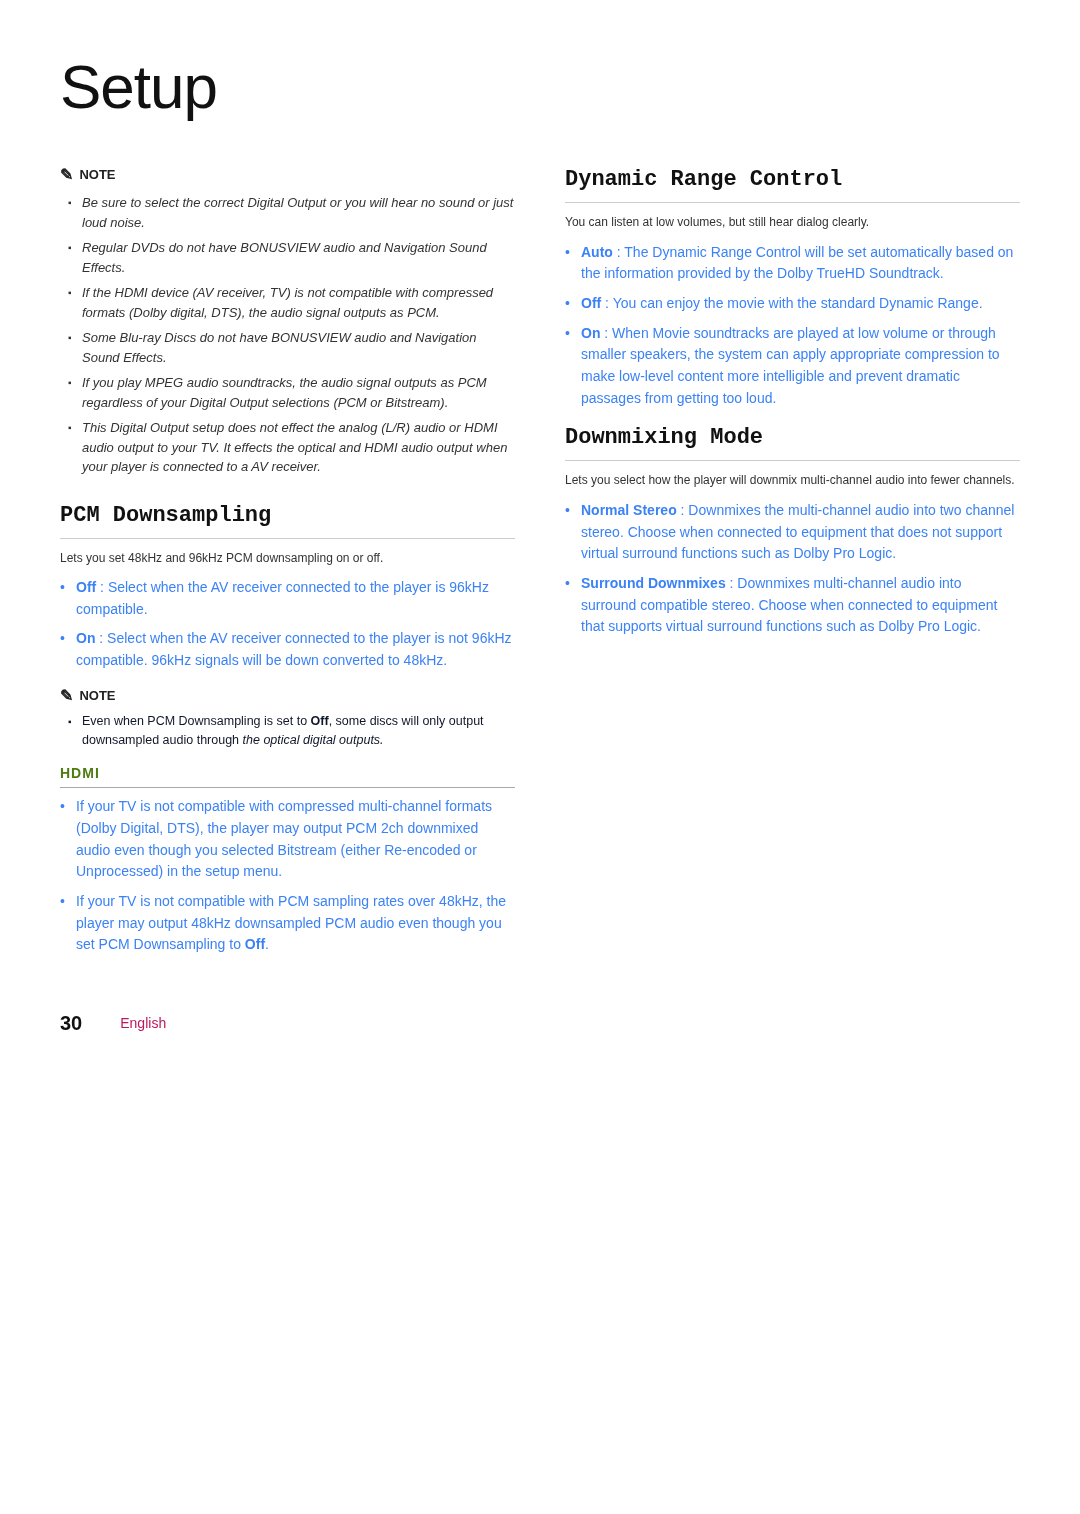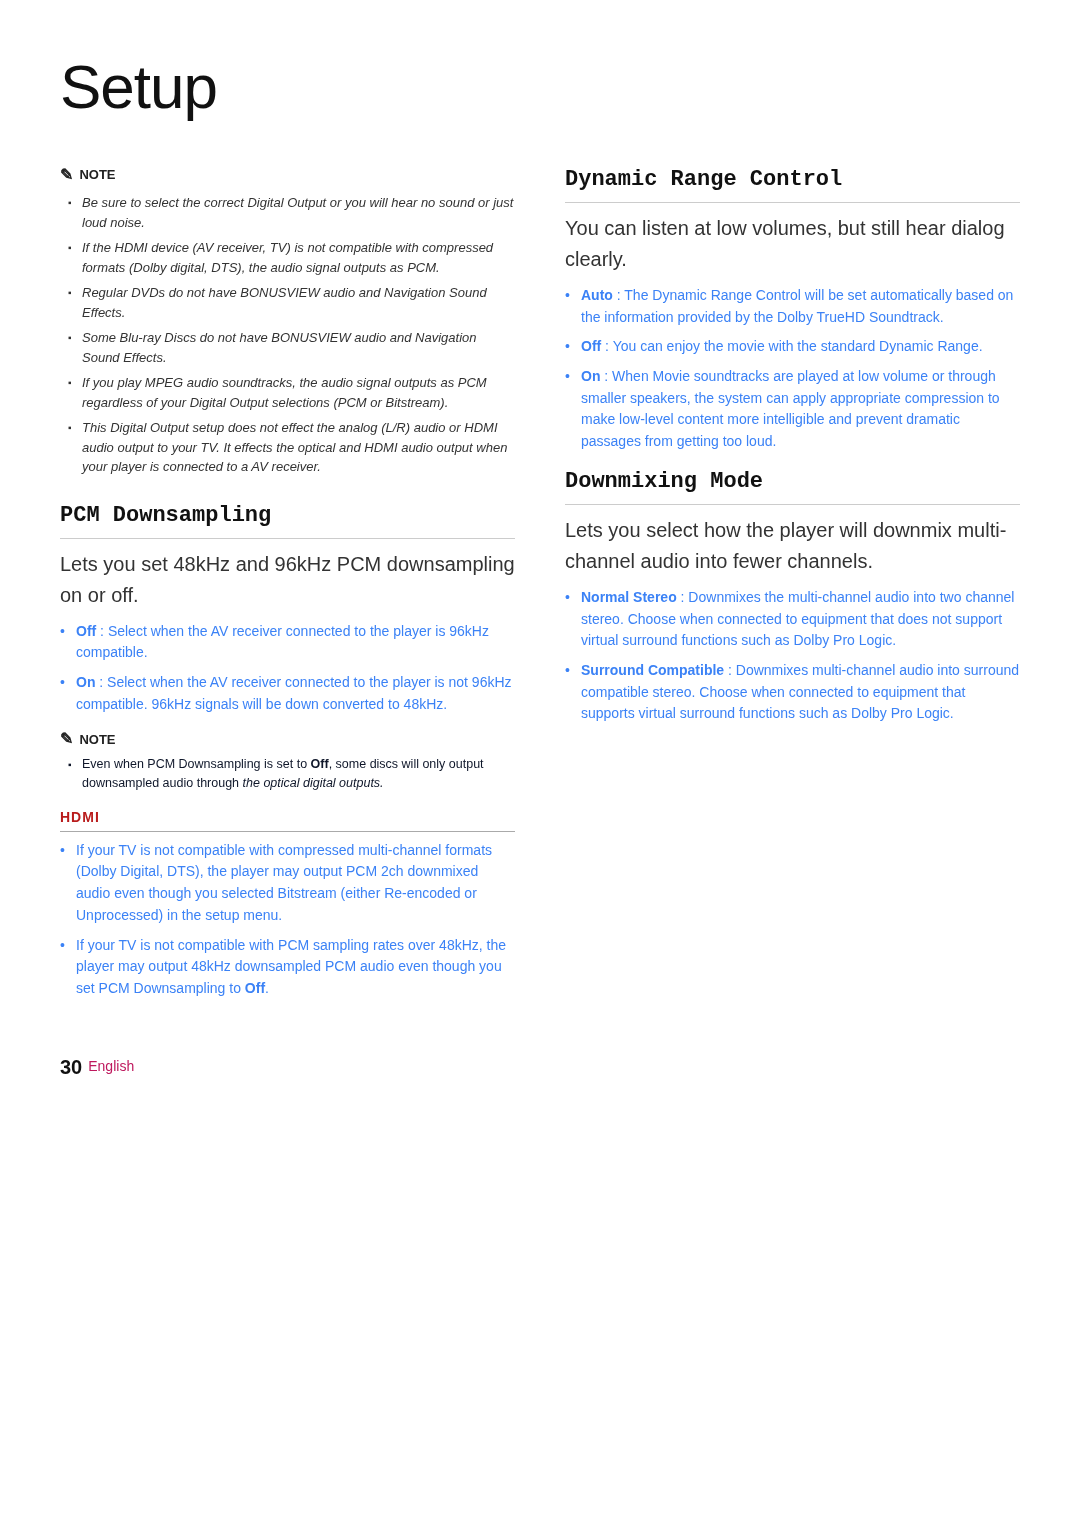--- a/index.html
+++ b/index.html
@@ -77,7 +77,7 @@
       font-family: Liberation Mono, monospace;
     }
     .section-desc {
-      font-size: 20px;
+      font-size: 12px;
       color: #333;
       margin-bottom: 10px;
       line-height: 1.55;

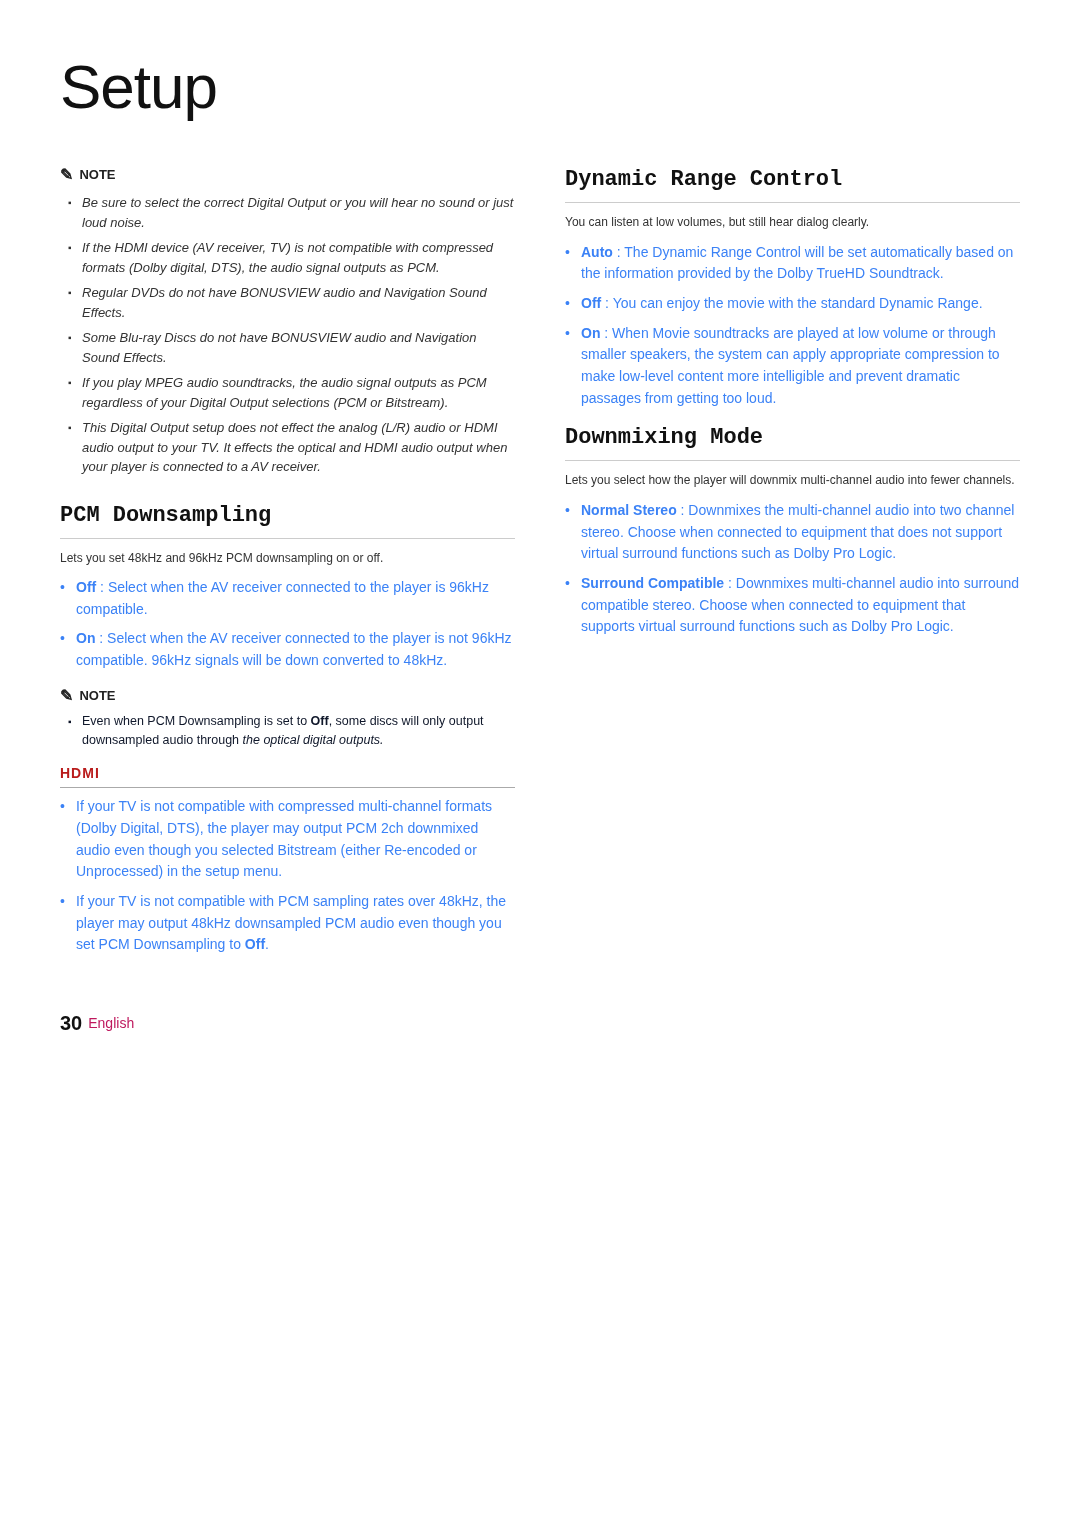--- a/index.html
+++ b/index.html
@@ -176,8 +176,8 @@
       </div>
       <ul class="note-list">
         <li>Be sure to select the correct Digital Output or you will hear no sound or just loud noise.</li>
+        <li>Regular DVDs do not have BONUSVIEW audio and Navigation Sound Effects.</li>
         <li>If the HDMI device (AV receiver, TV) is not compatible with compressed formats (Dolby digital, DTS), the audio signal outputs as PCM.</li>
-        <li>Regular DVDs do not have BONUSVIEW audio and Navigation Sound Effects.</li>
         <li>Some Blu-ray Discs do not have BONUSVIEW audio and Navigation Sound Effects.</li>
         <li>If you play MPEG audio soundtracks, the audio signal outputs as PCM regardless of your Digital Output selections (PCM or Bitstream).</li>
         <li>This Digital Output setup does not effect the analog (L/R) audio or HDMI audio output to your TV. It effects the optical and HDMI audio output when your player is connected to a AV receiver.</li>

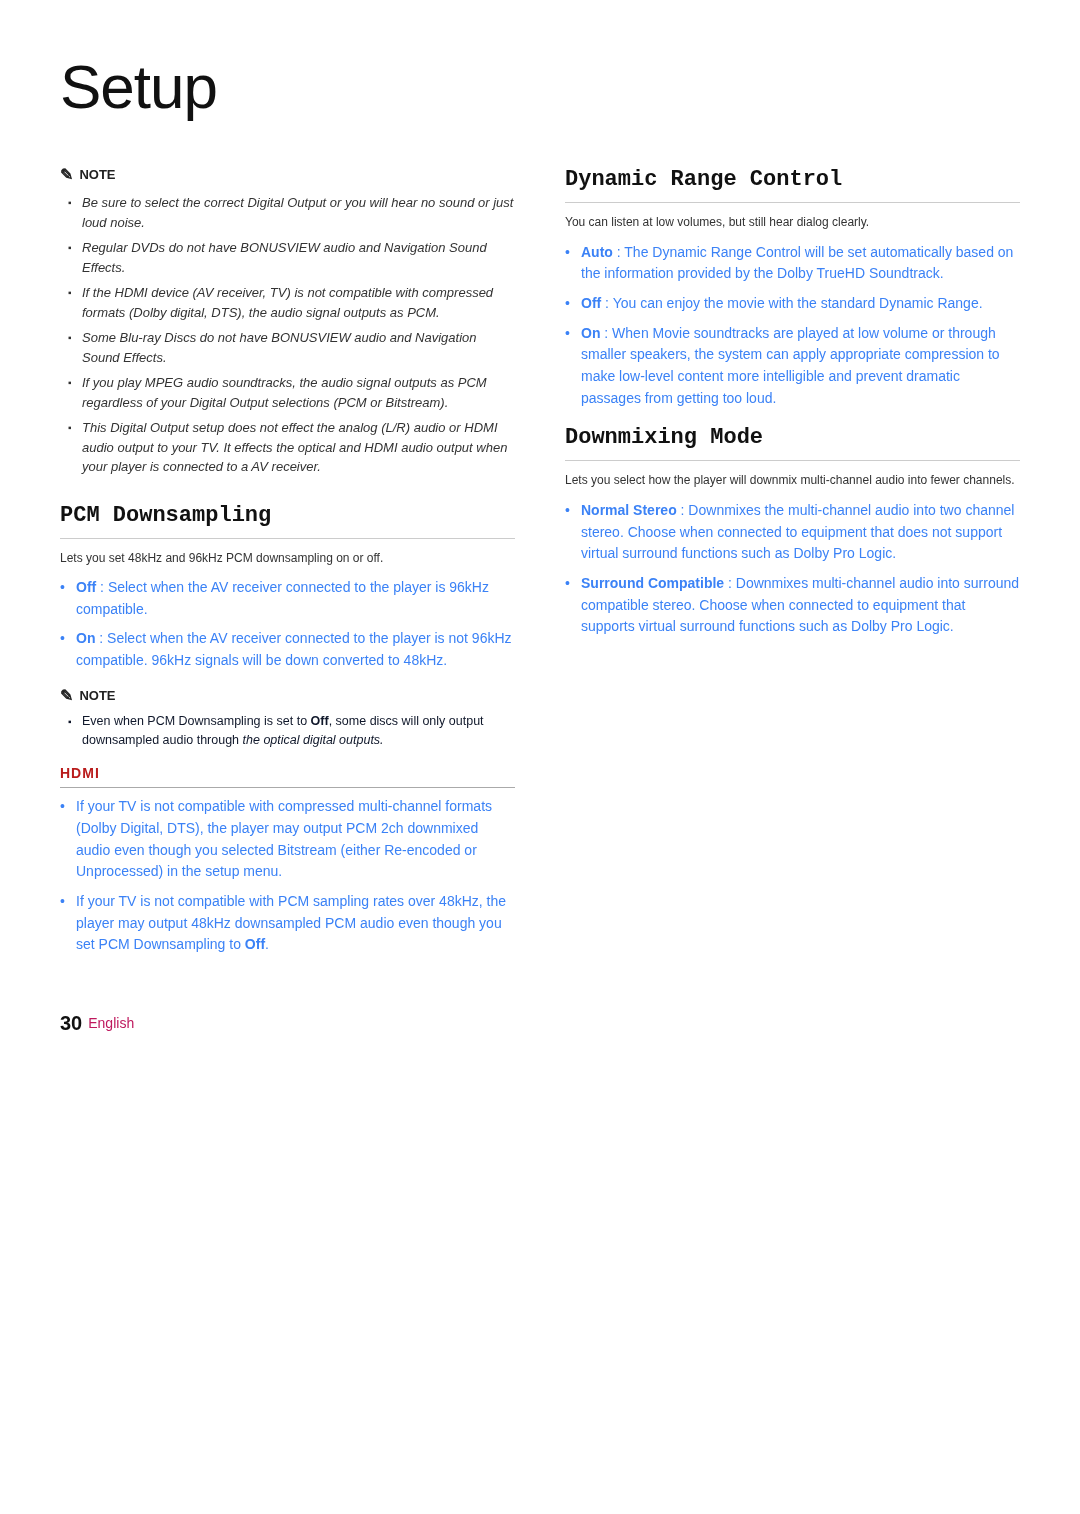--- a/index.html
+++ b/index.html
@@ -227,7 +227,7 @@
       <p class="section-desc">Lets you select how the player will downmix multi-channel audio into fewer channels.</p>
       <ul class="bullet-list">
         <li><b>Normal Stereo</b> : Downmixes the multi-channel audio into two channel stereo. Choose when connected to equipment that does not support virtual surround functions such as Dolby Pro Logic.</li>
-        <li><b>Surround Compatible</b> : Downmixes multi-channel audio into surround compatible stereo. Choose when connected to equipment that supports virtual surround functions such as Dolby Pro Logic.</li>
+        <li><b>Surround Downmixes</b> : Downmixes multi-channel audio into surround compatible stereo. Choose when connected to equipment that supports virtual surround functions such as Dolby Pro Logic.</li>
       </ul>
     </div>
 

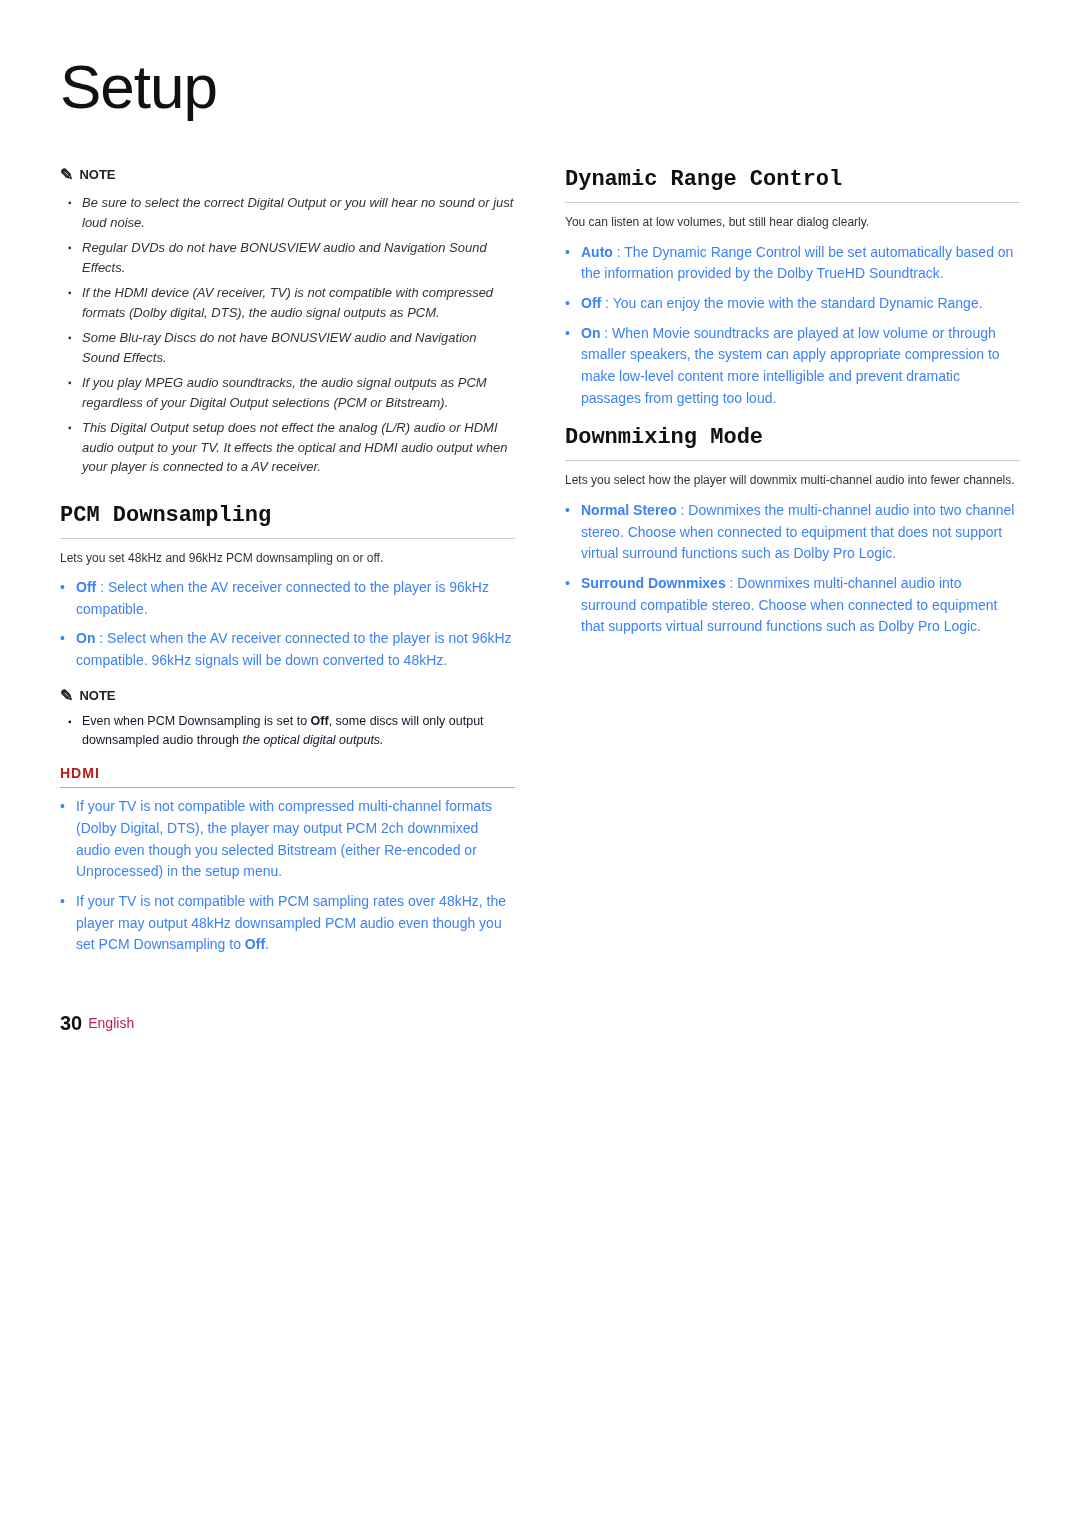--- a/index.html
+++ b/index.html
@@ -134,7 +134,7 @@
     .hdmi-label {
       font-size: 14px;
       font-weight: bold;
-      color: #b91c1c;
+      color: #4d7c0f;
       letter-spacing: 1px;
       margin-bottom: 8px;
       margin-top: 4px;

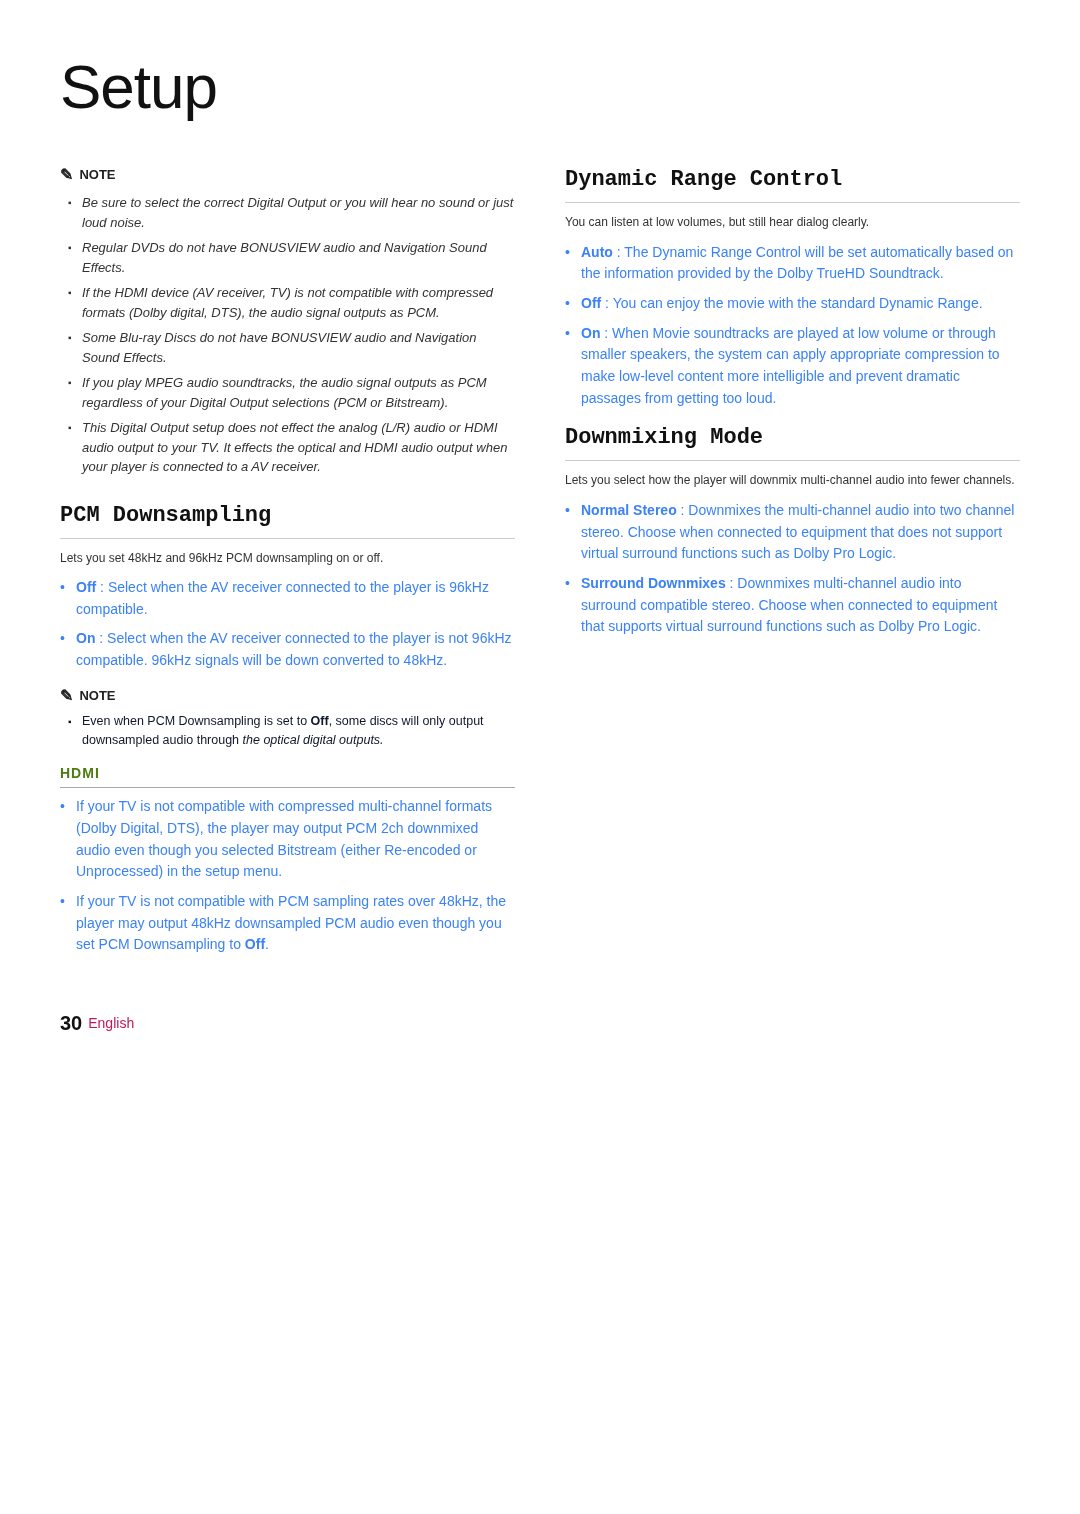--- a/index.html
+++ b/index.html
@@ -145,6 +145,7 @@
       display: flex;
       align-items: center;
       margin-top: 40px;
+      gap: 32px;
     }
     .page-number {
       font-size: 20px;

